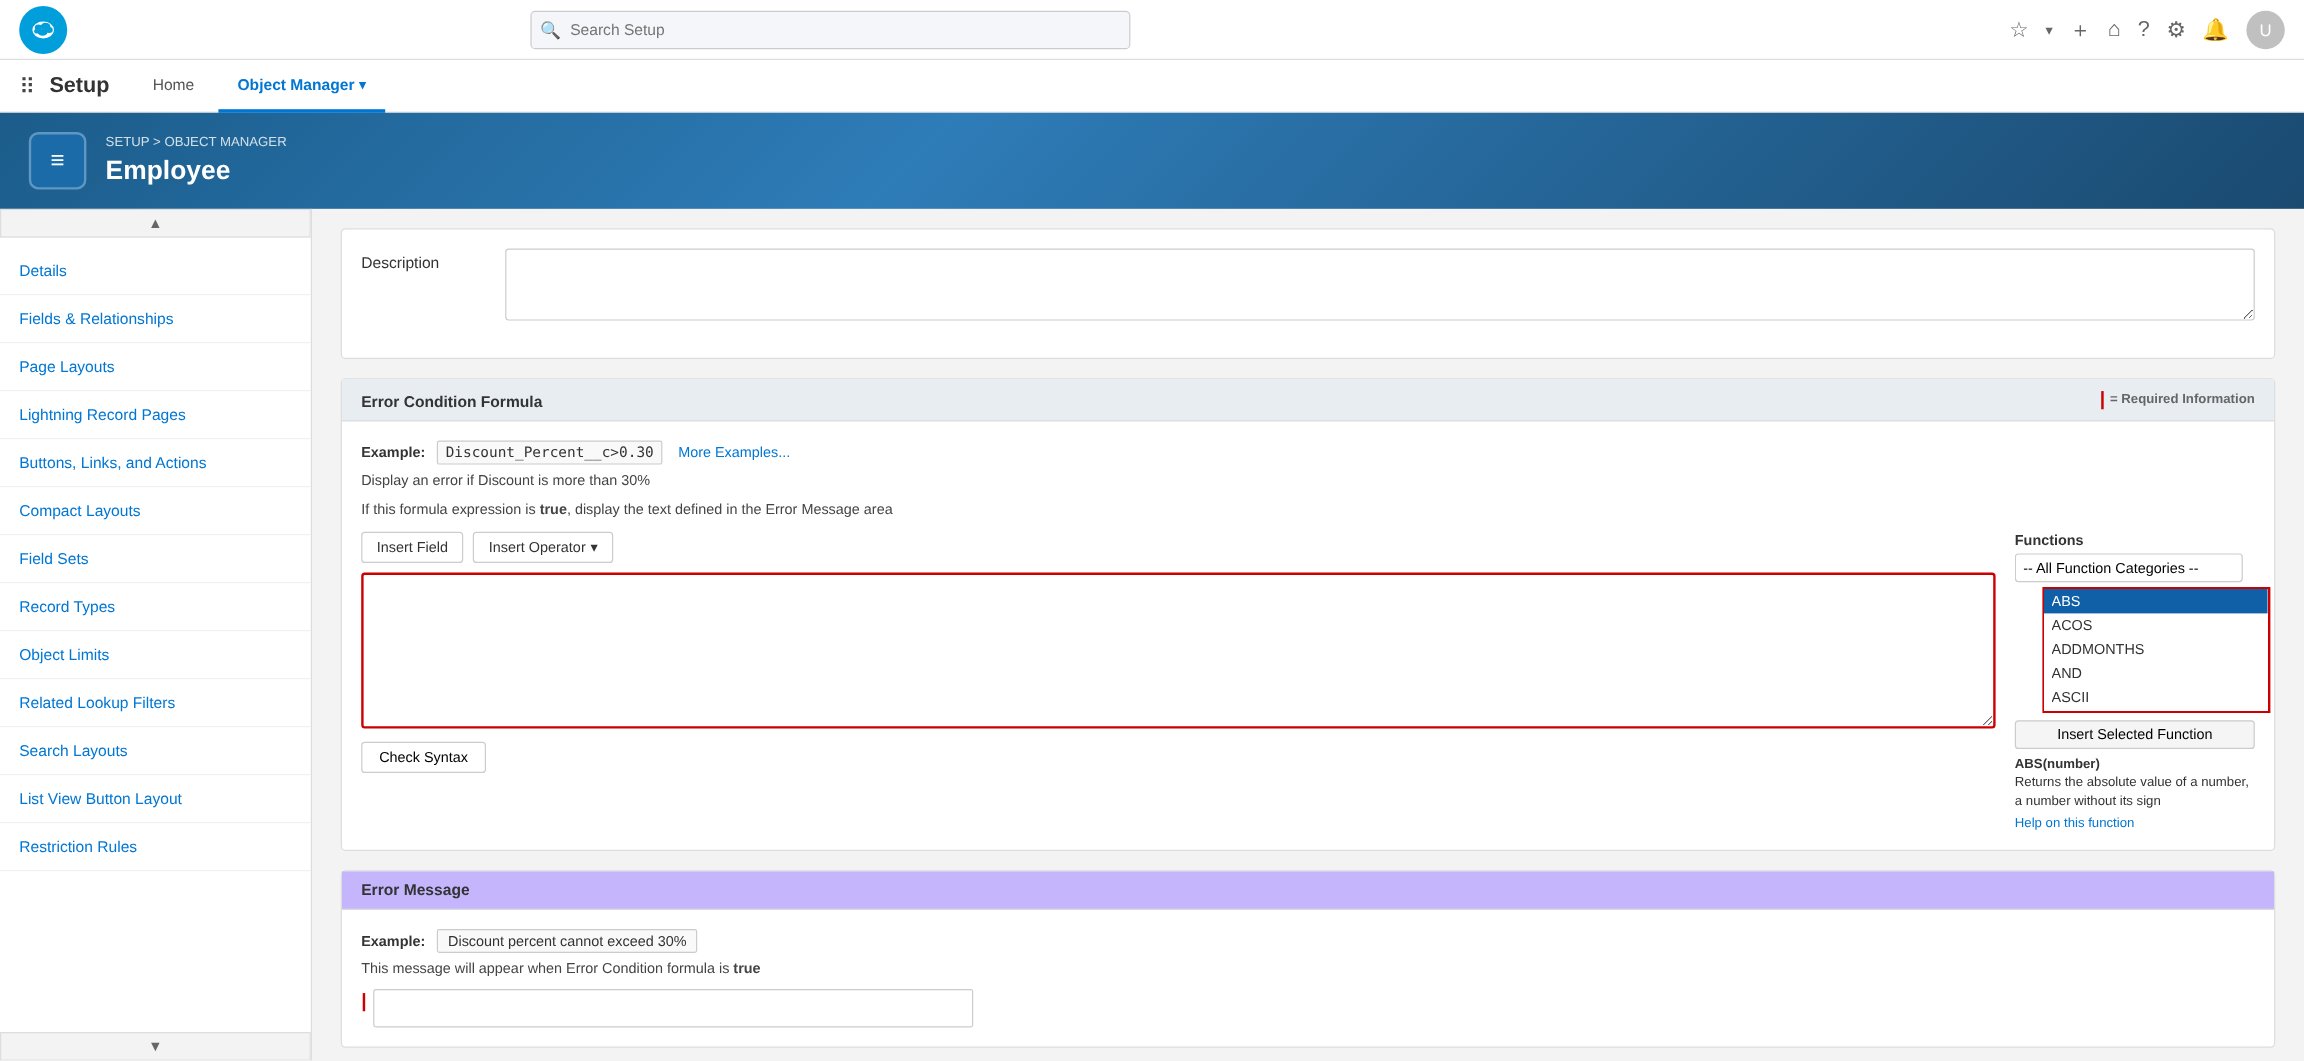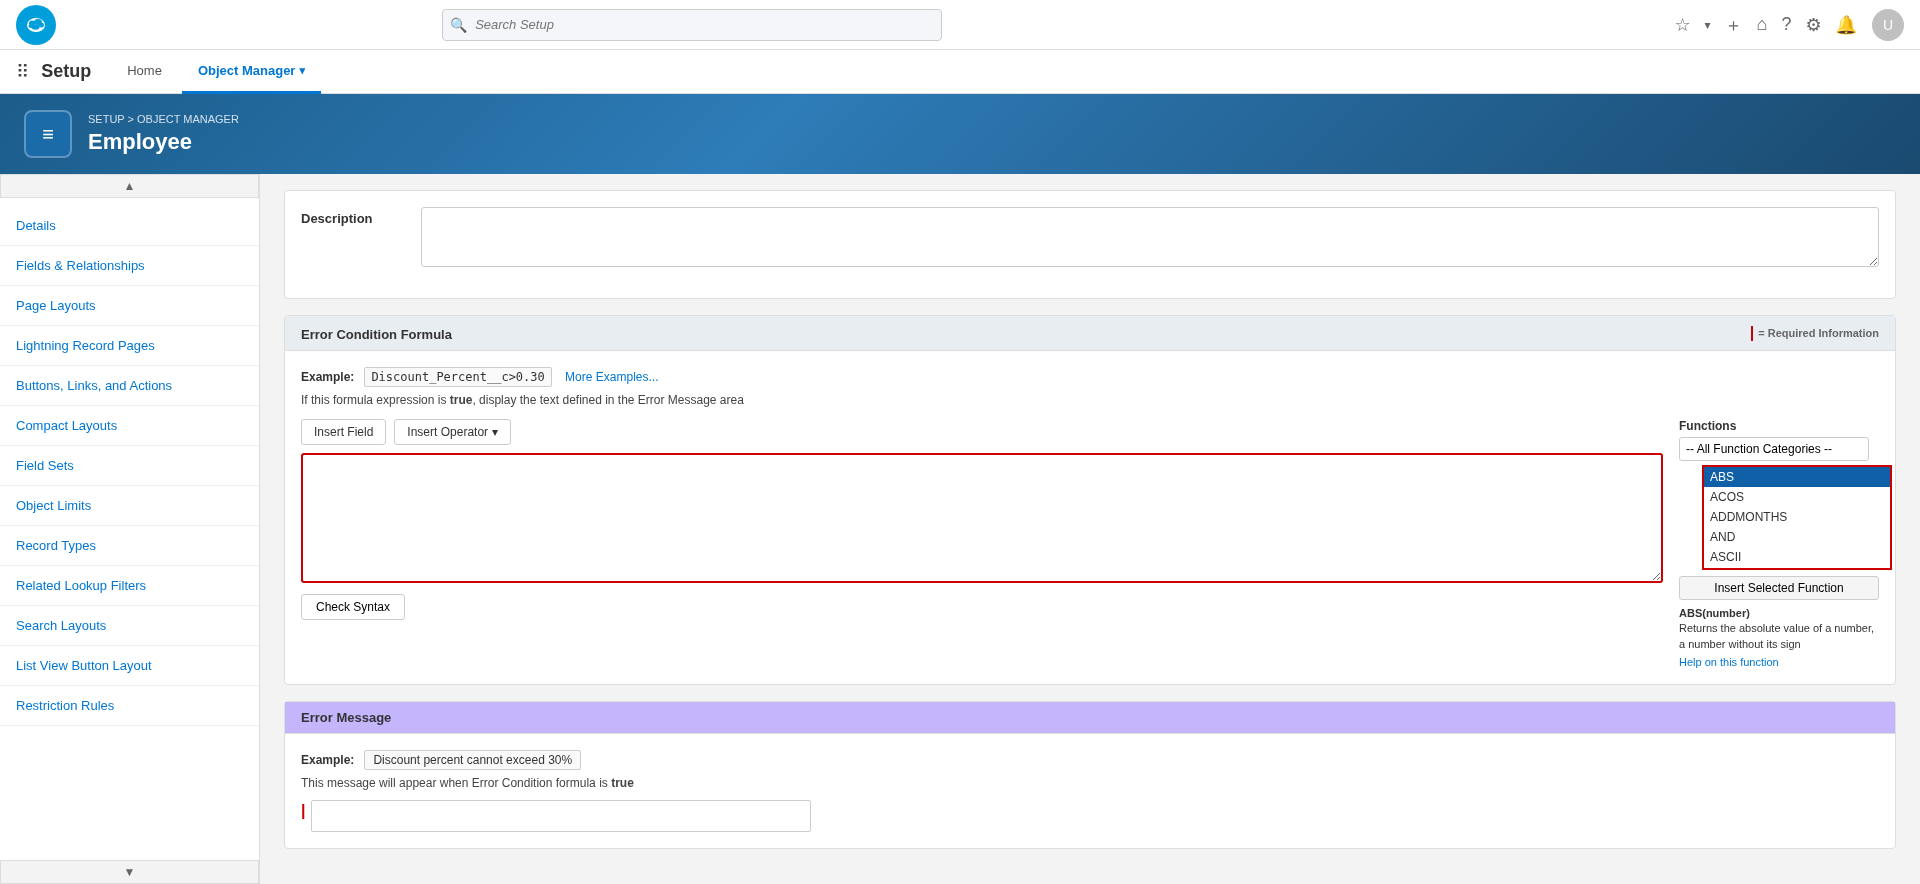--- a/index.html
+++ b/index.html
@@ -42,7 +42,6 @@
       padding: 0 10px 0 32px;
       font-size: 13px;
       background: #f4f6f9;
-      font-style: italic;
     }
     .top-nav .search-bar .search-icon-pos {
       position: absolute;

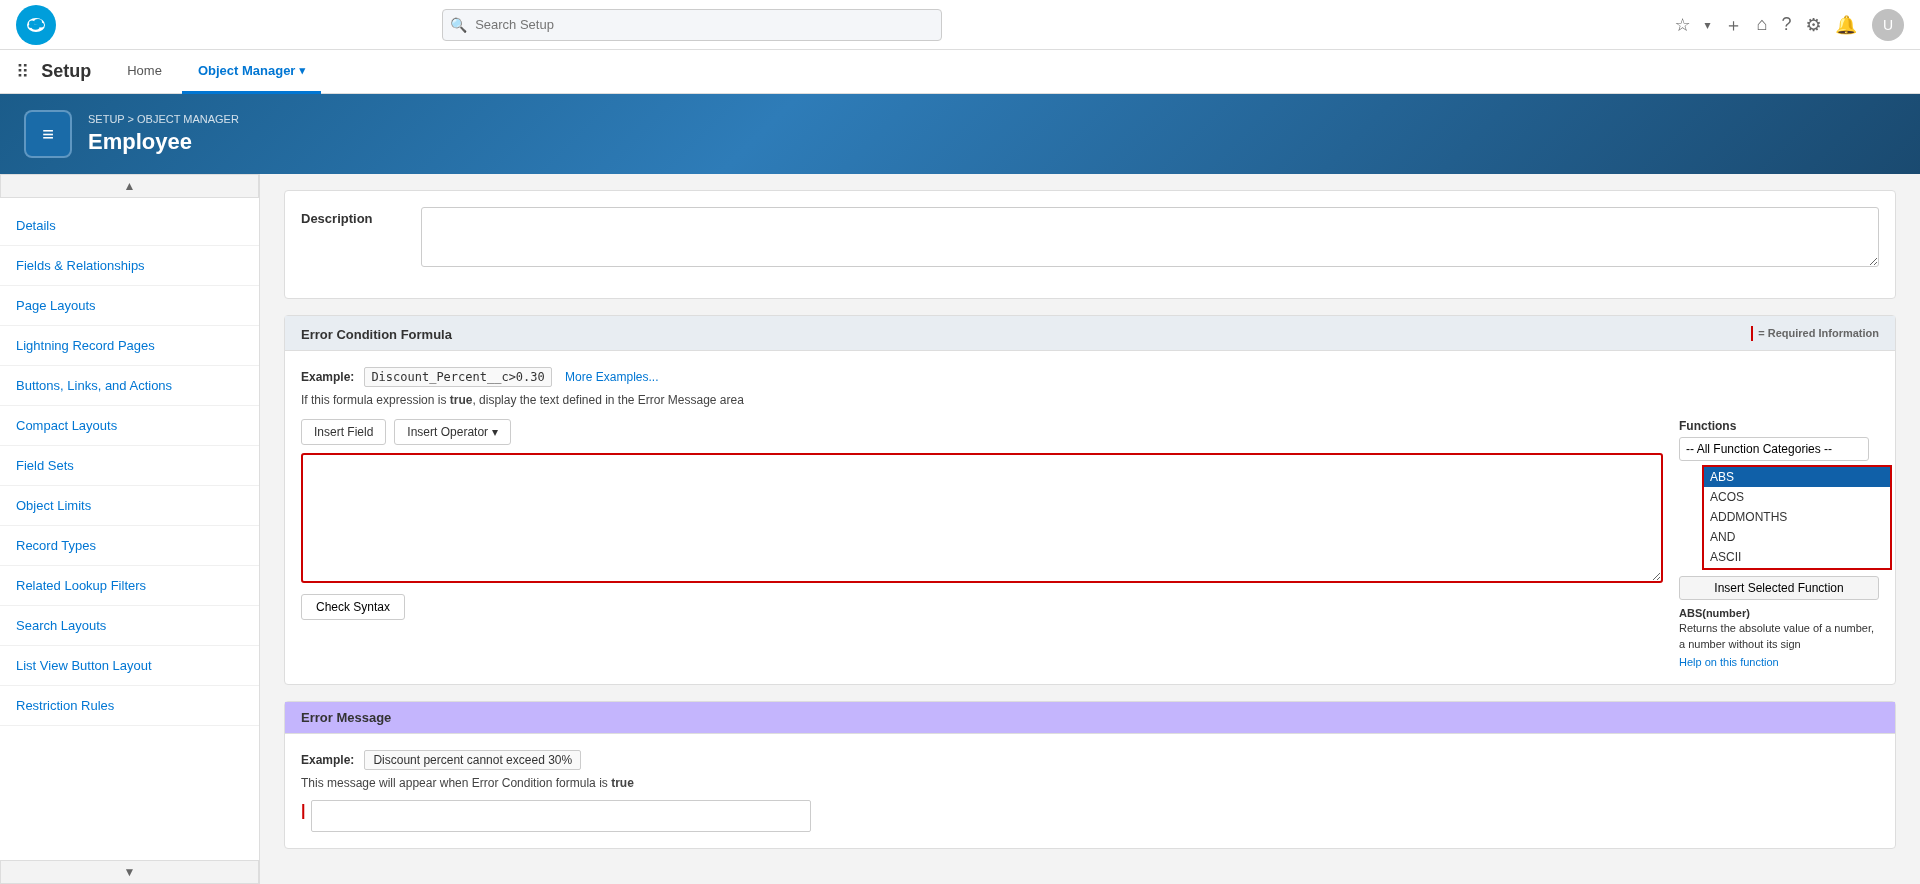--- a/index.html
+++ b/index.html
@@ -207,7 +207,7 @@
       width: 120px;
       min-width: 120px;
       font-size: 13px;
-      font-weight: 700;
+      font-weight: 400;
       color: #333;
       padding-top: 4px;
     }

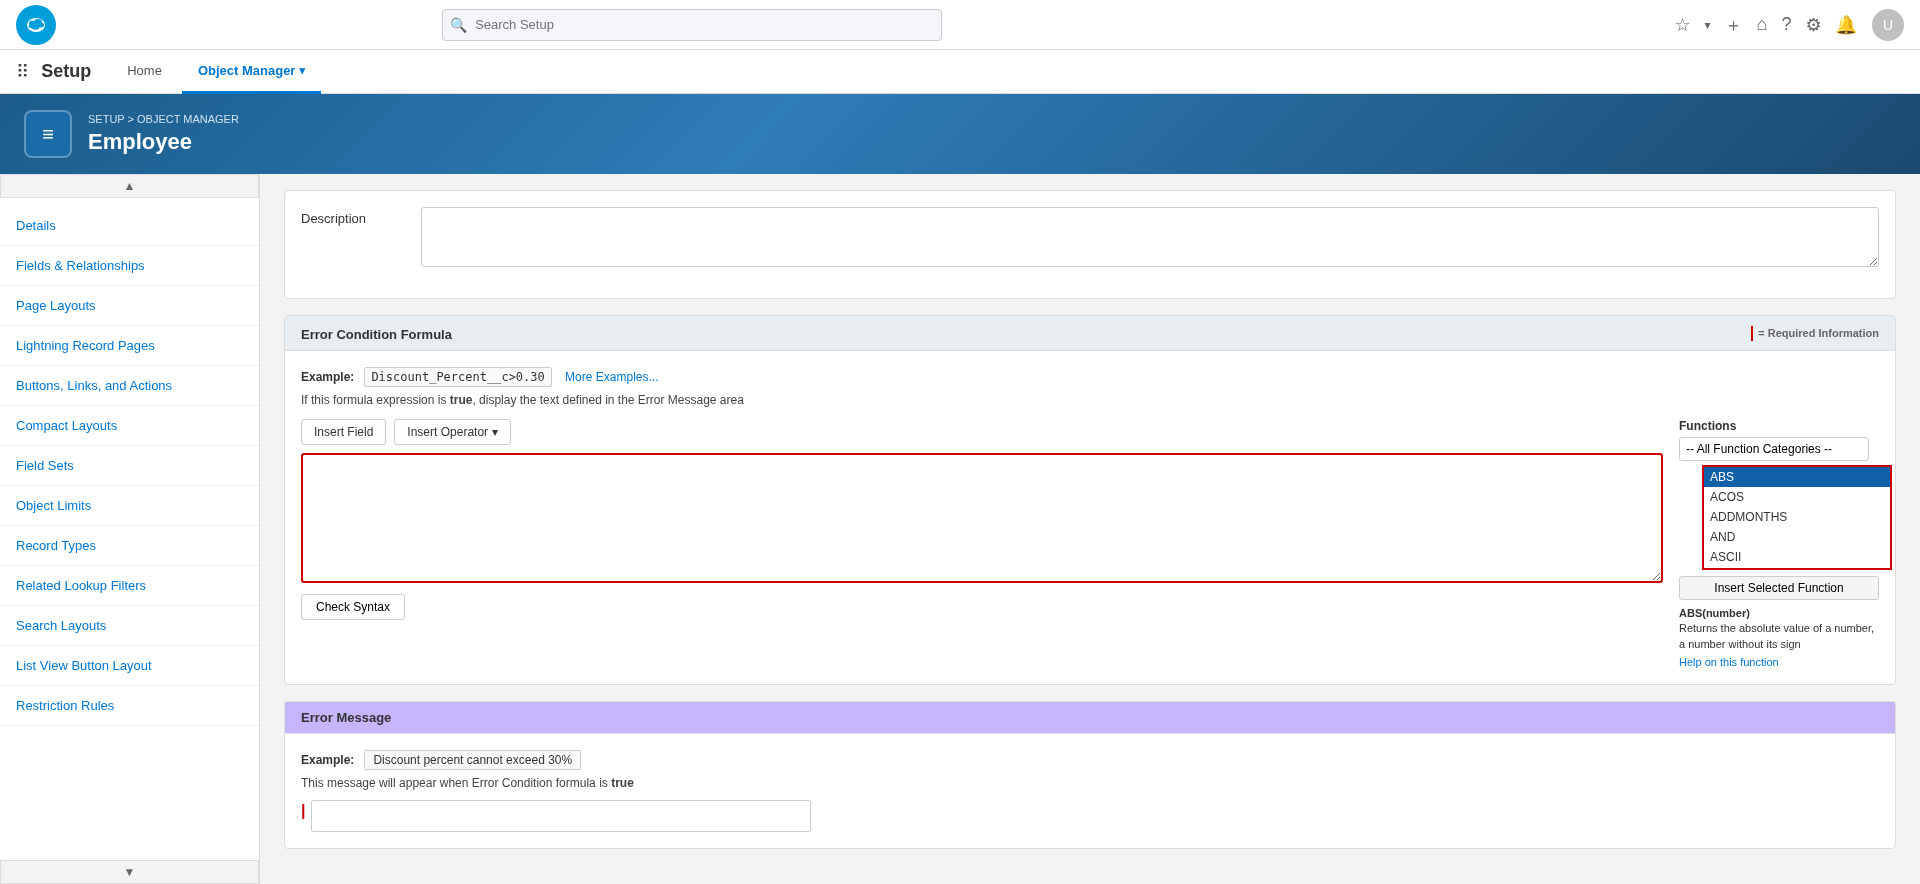--- a/index.html
+++ b/index.html
@@ -553,6 +553,7 @@
           <a href="#" class="more-examples">More Examples...</a>
         </div>
 
+        <div class="hint-text">Display an error if Discount is more than 30%</div>
         <div class="if-text">
           If this formula expression is <strong>true</strong>, display the text defined in the Error Message area
         </div>

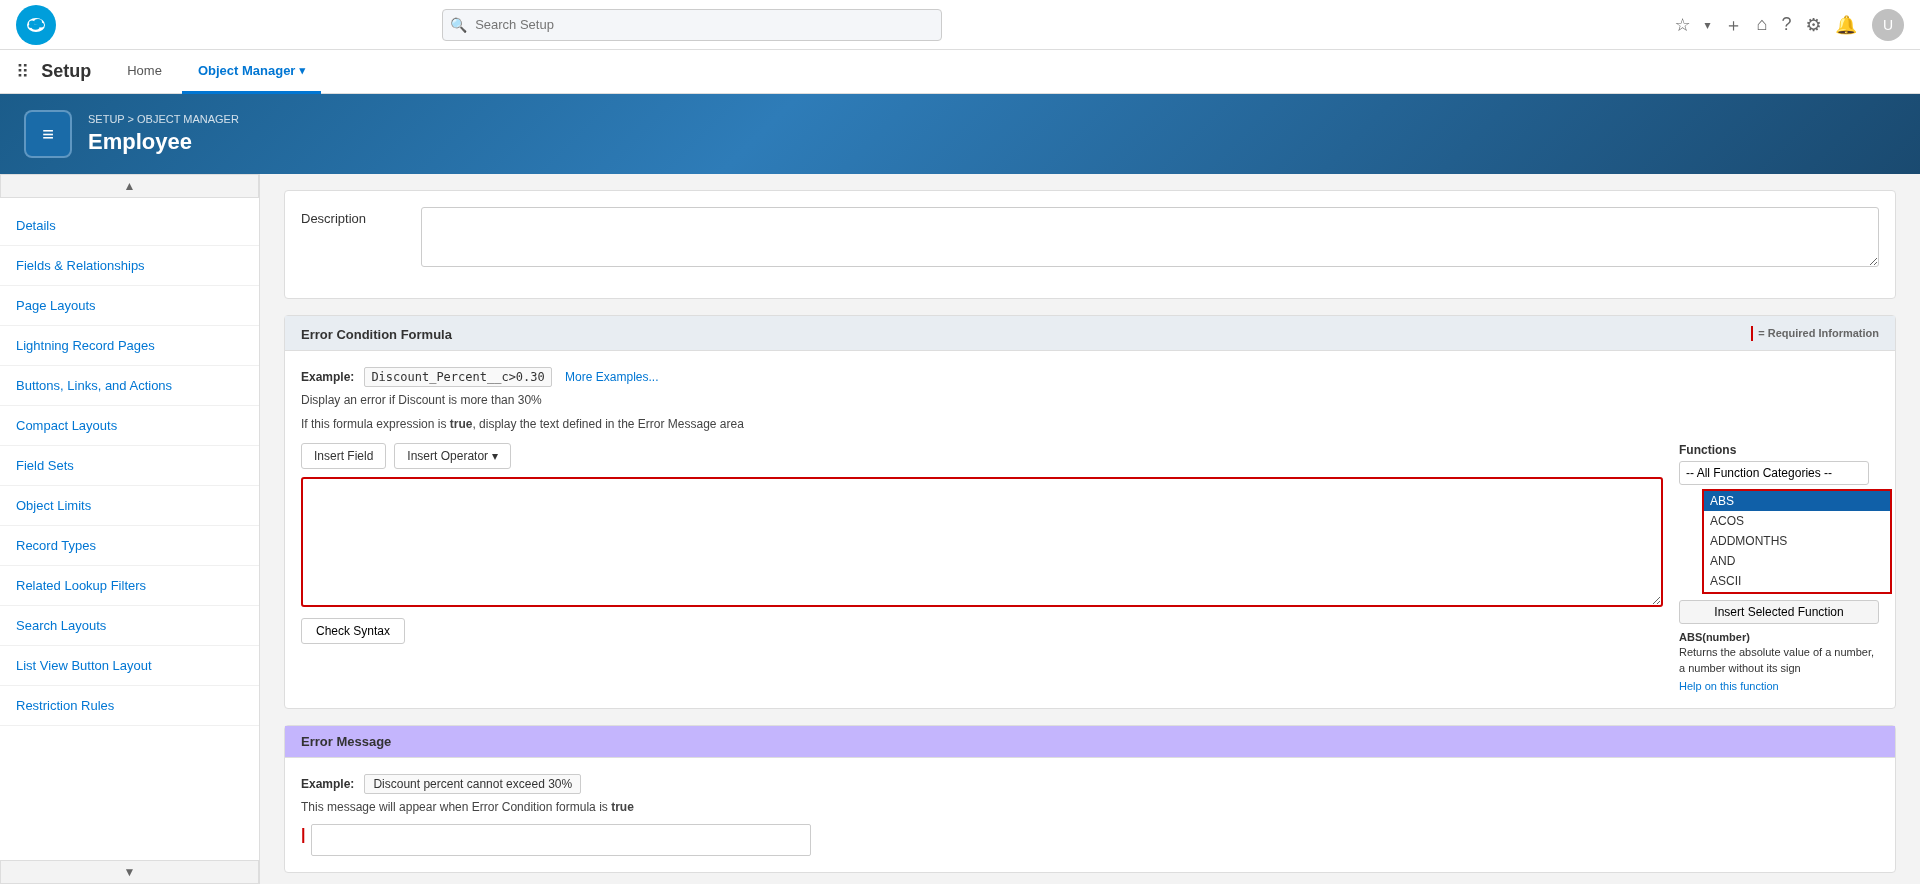--- a/index.html
+++ b/index.html
@@ -512,8 +512,8 @@
       <div class="sidebar-item">Buttons, Links, and Actions</div>
       <div class="sidebar-item">Compact Layouts</div>
       <div class="sidebar-item">Field Sets</div>
+      <div class="sidebar-item">Record Types</div>
       <div class="sidebar-item">Object Limits</div>
-      <div class="sidebar-item">Record Types</div>
       <div class="sidebar-item">Related Lookup Filters</div>
       <div class="sidebar-item">Search Layouts</div>
       <div class="sidebar-item">List View Button Layout</div>

